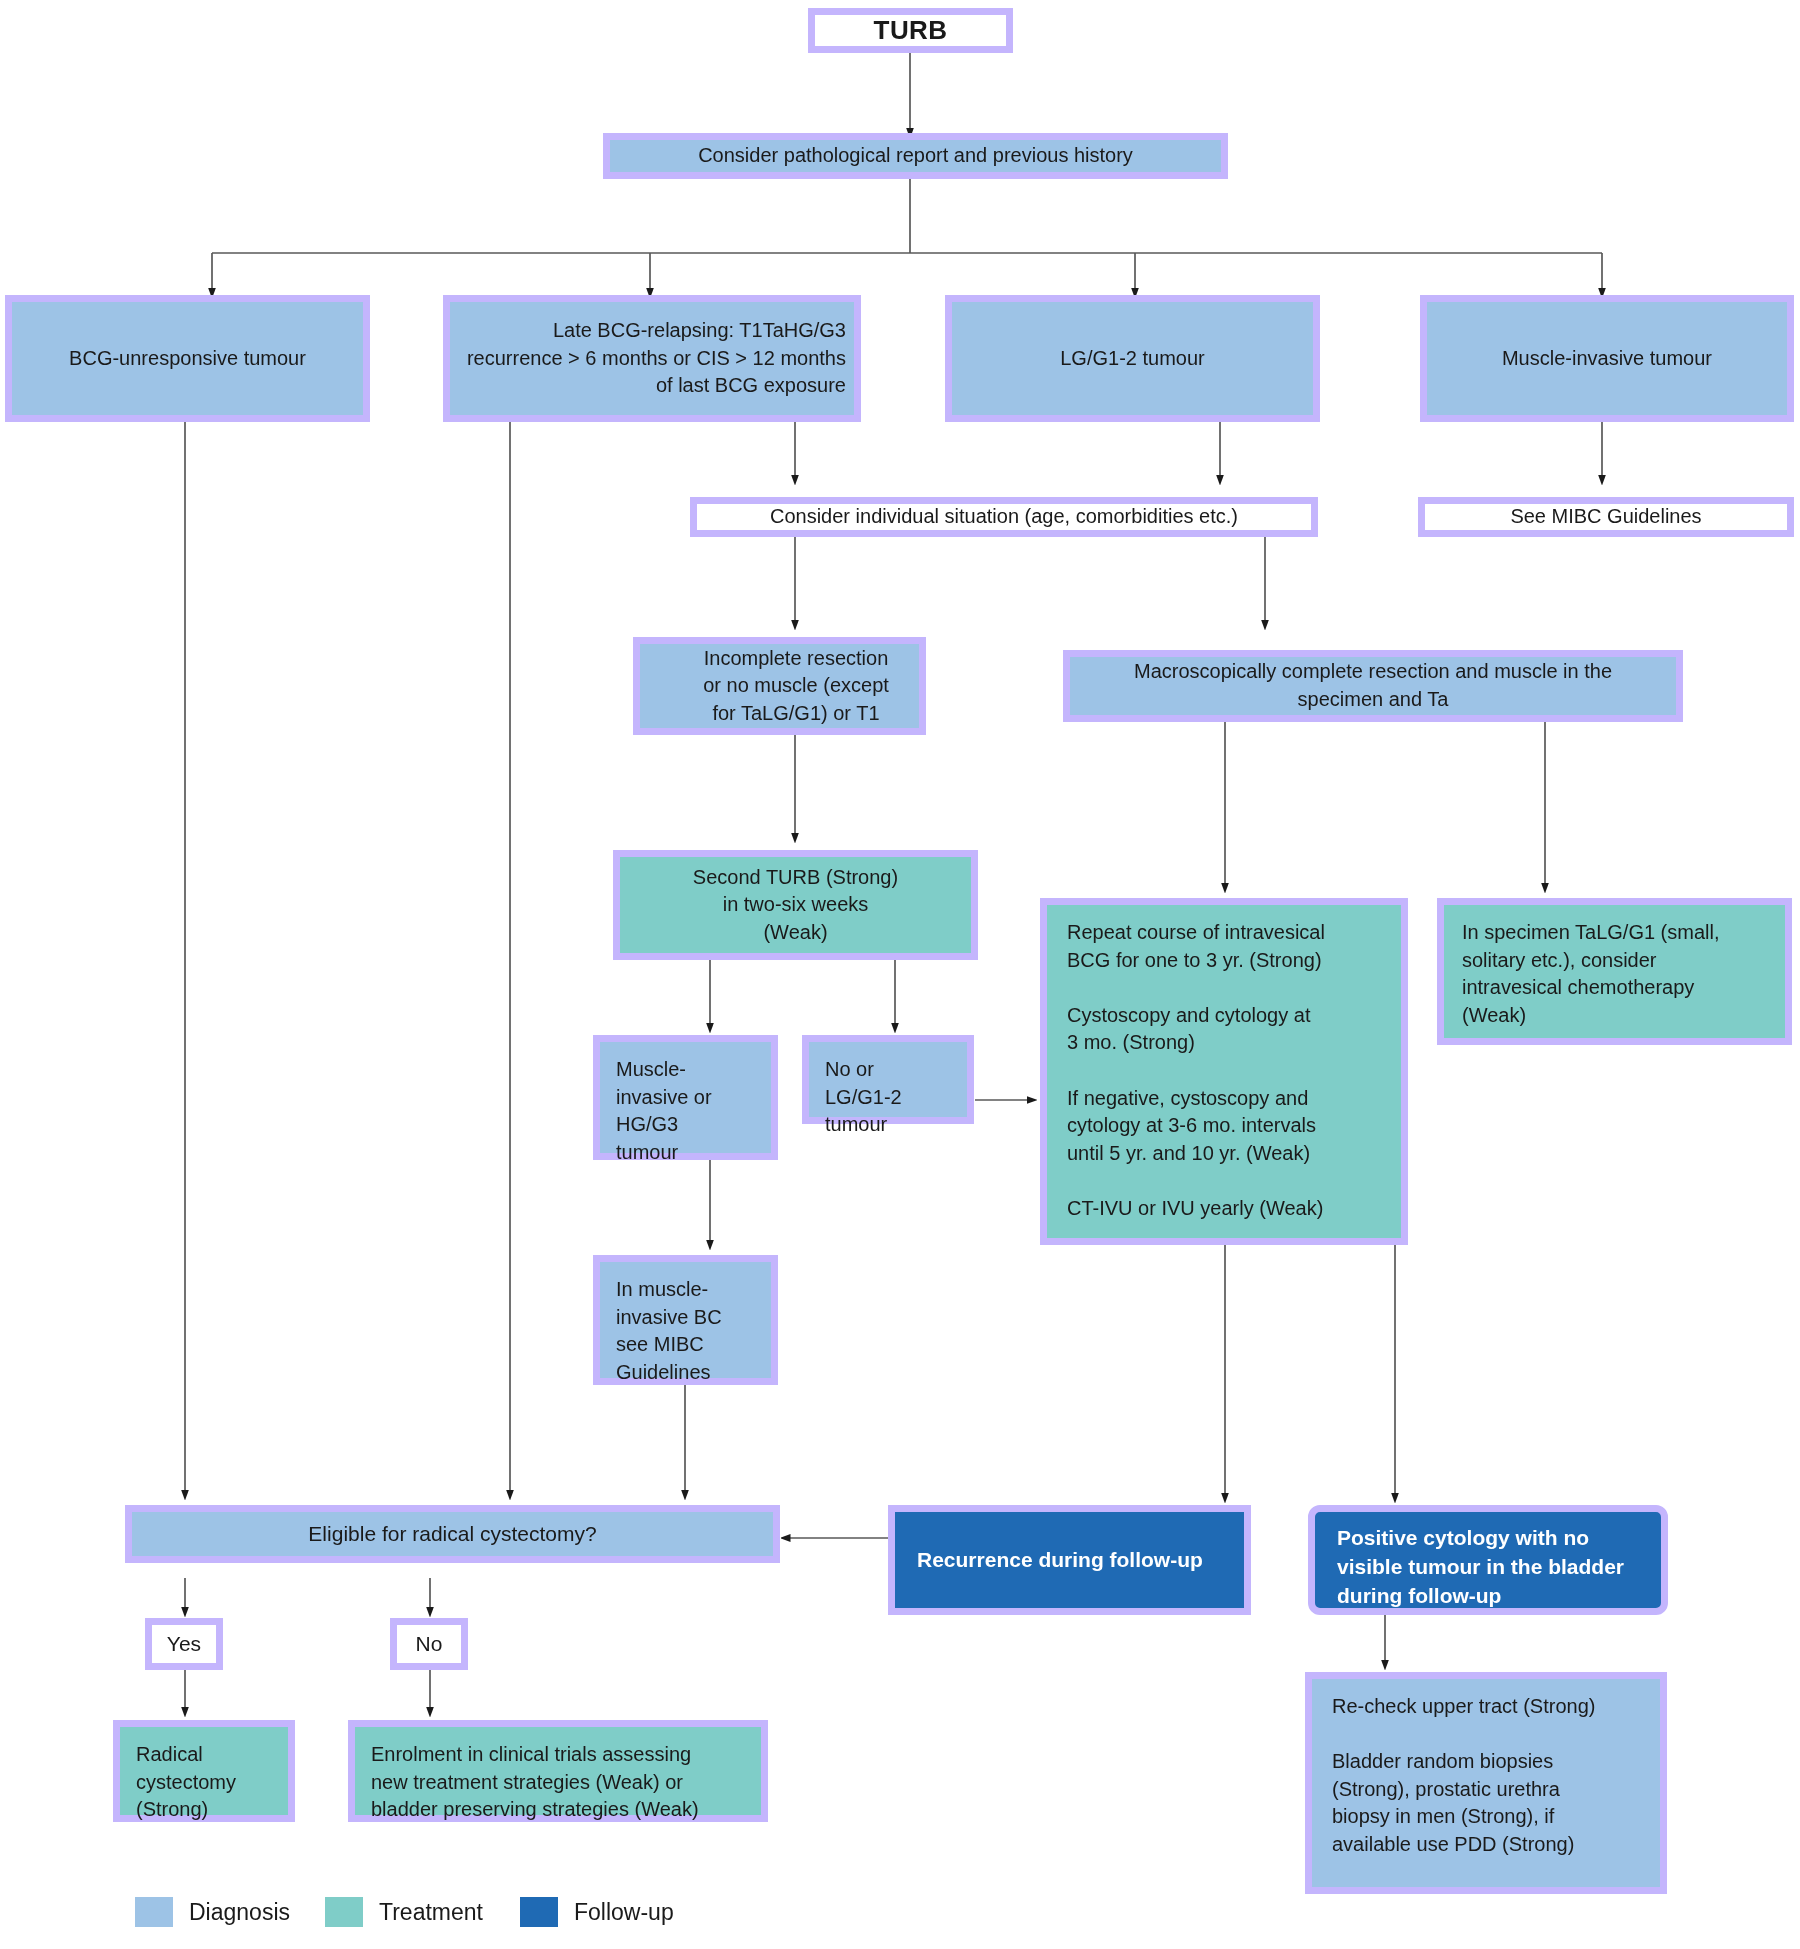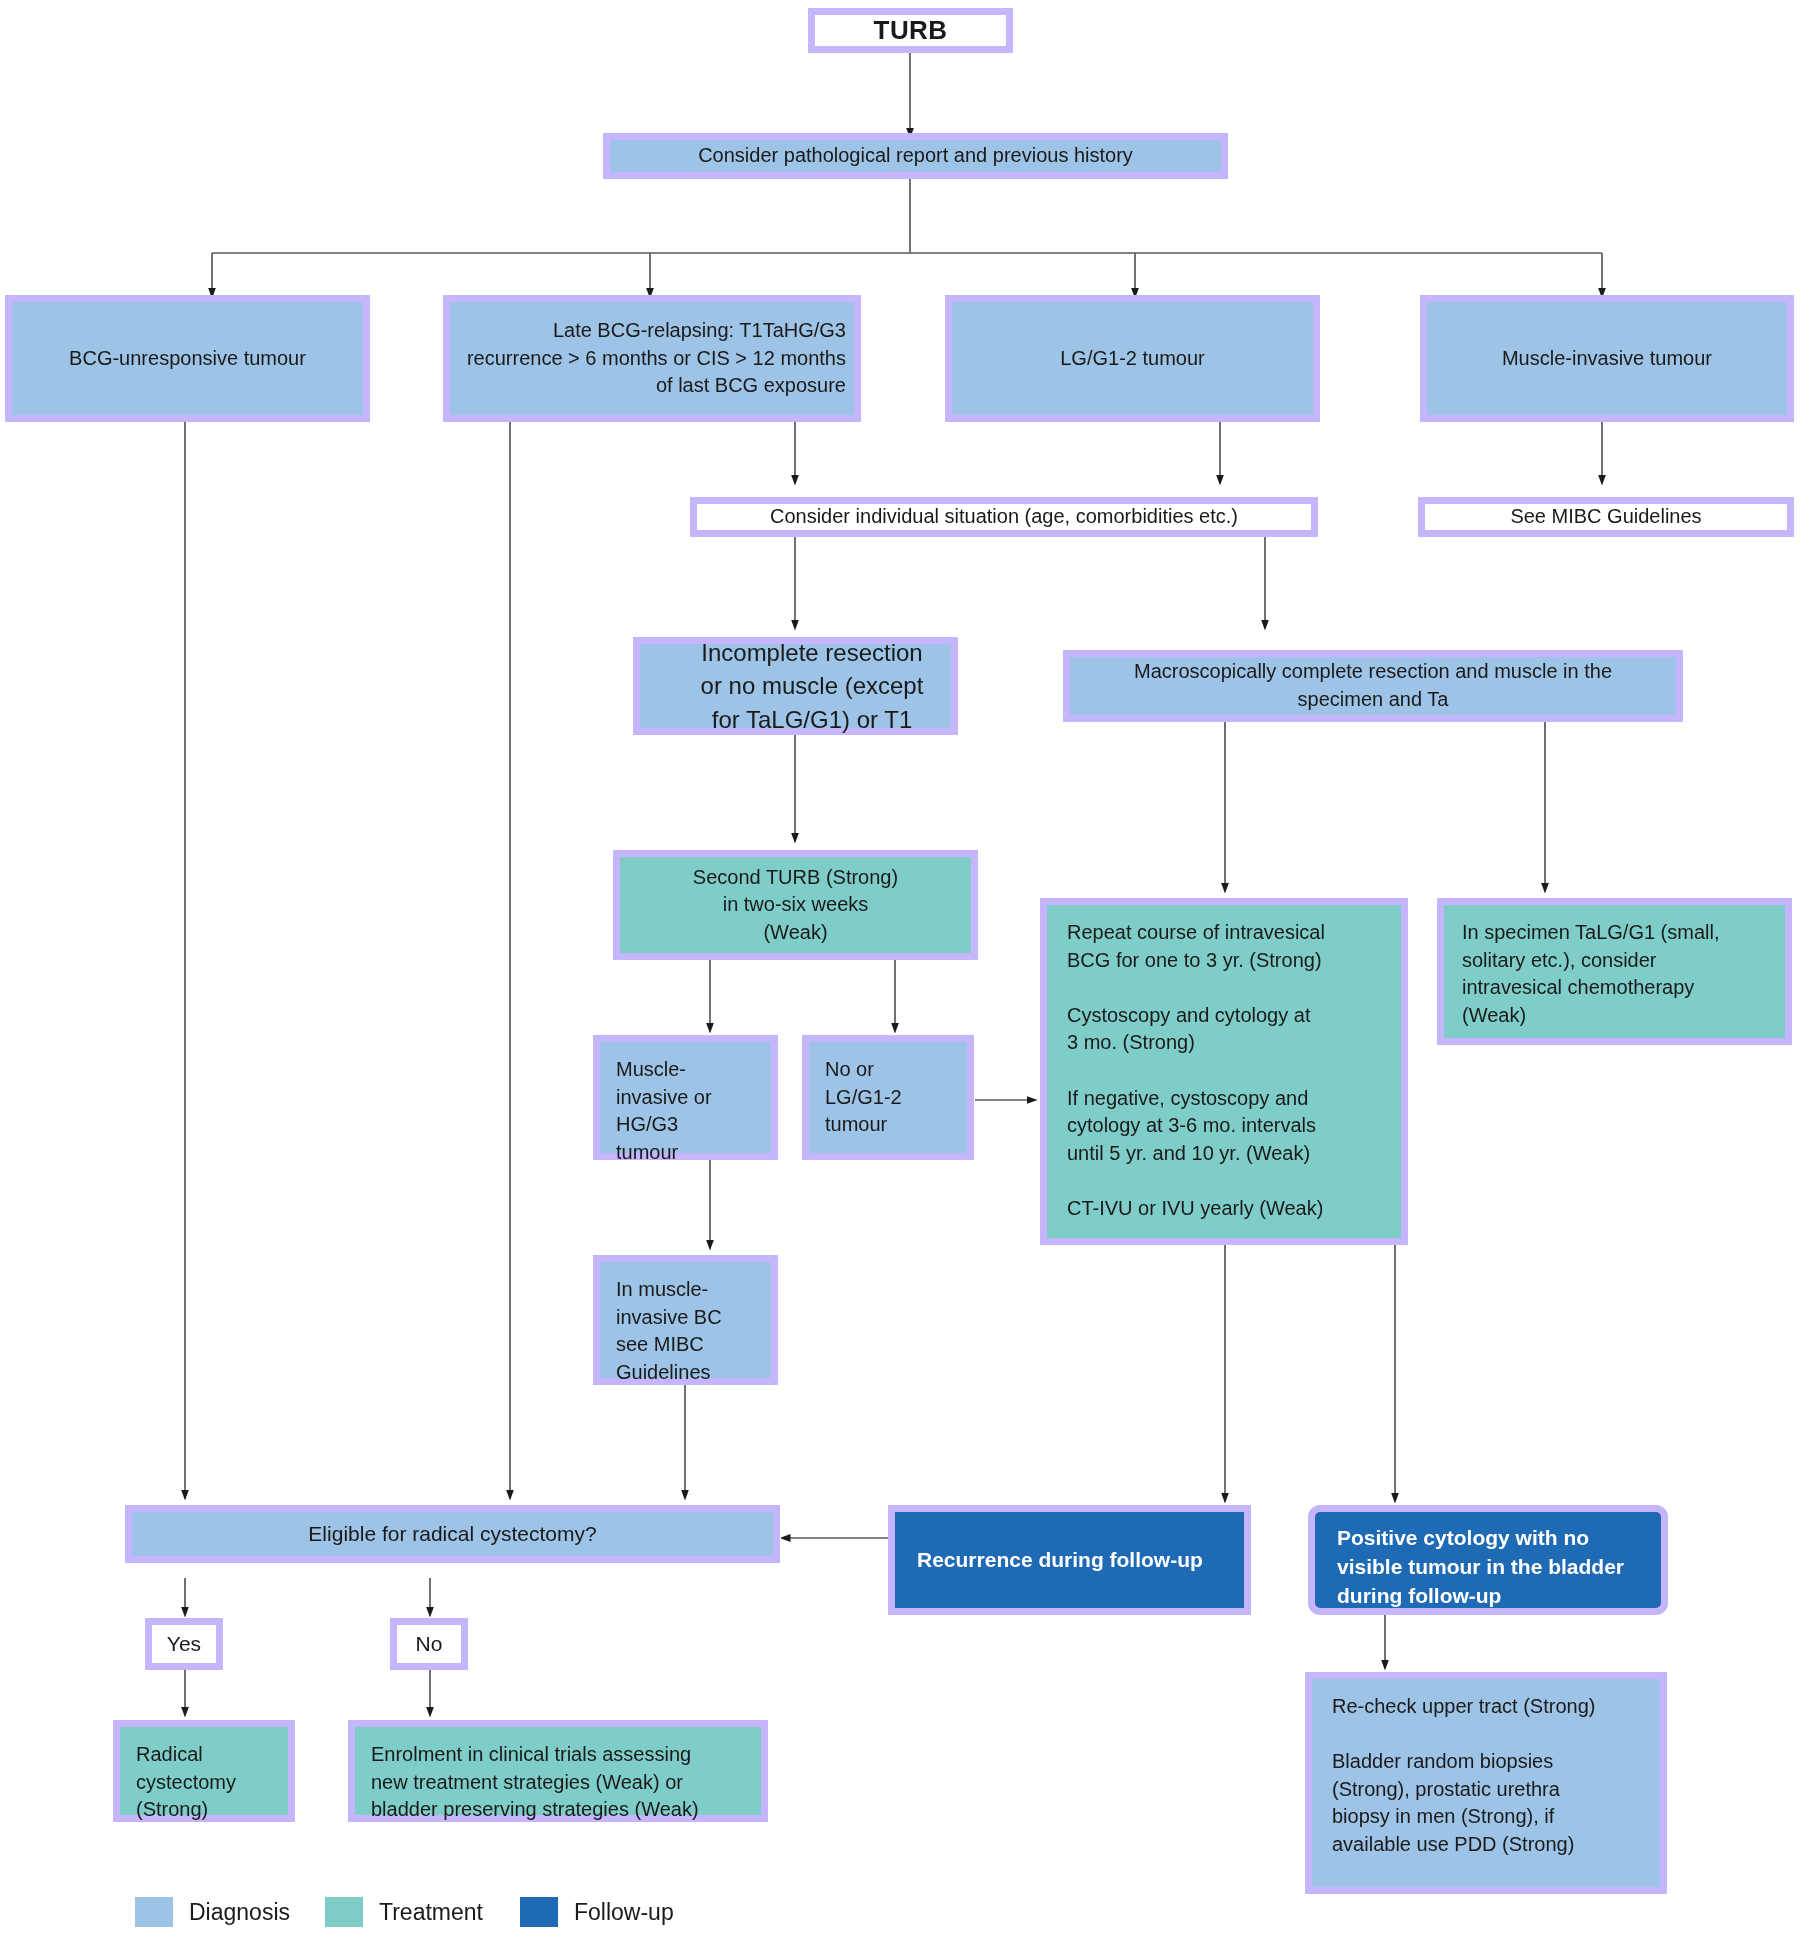--- a/index.html
+++ b/index.html
@@ -158,7 +158,7 @@
 
   <div class="node plain" style="left:1418px; top:497px; width:376px; height:40px; font-size:20px;">See MIBC Guidelines</div>
 
-  <div class="node diagnosis" style="left:633px; top:637px; width:325px; height:98px; font-size:24px;padding-left:41px;">Incomplete resection
+  <div class="node diagnosis" style="left:633px; top:637px; width:293px; height:98px; font-size:20px;padding-left:41px;">Incomplete resection
 or no muscle (except
 for TaLG/G1) or T1</div>
 

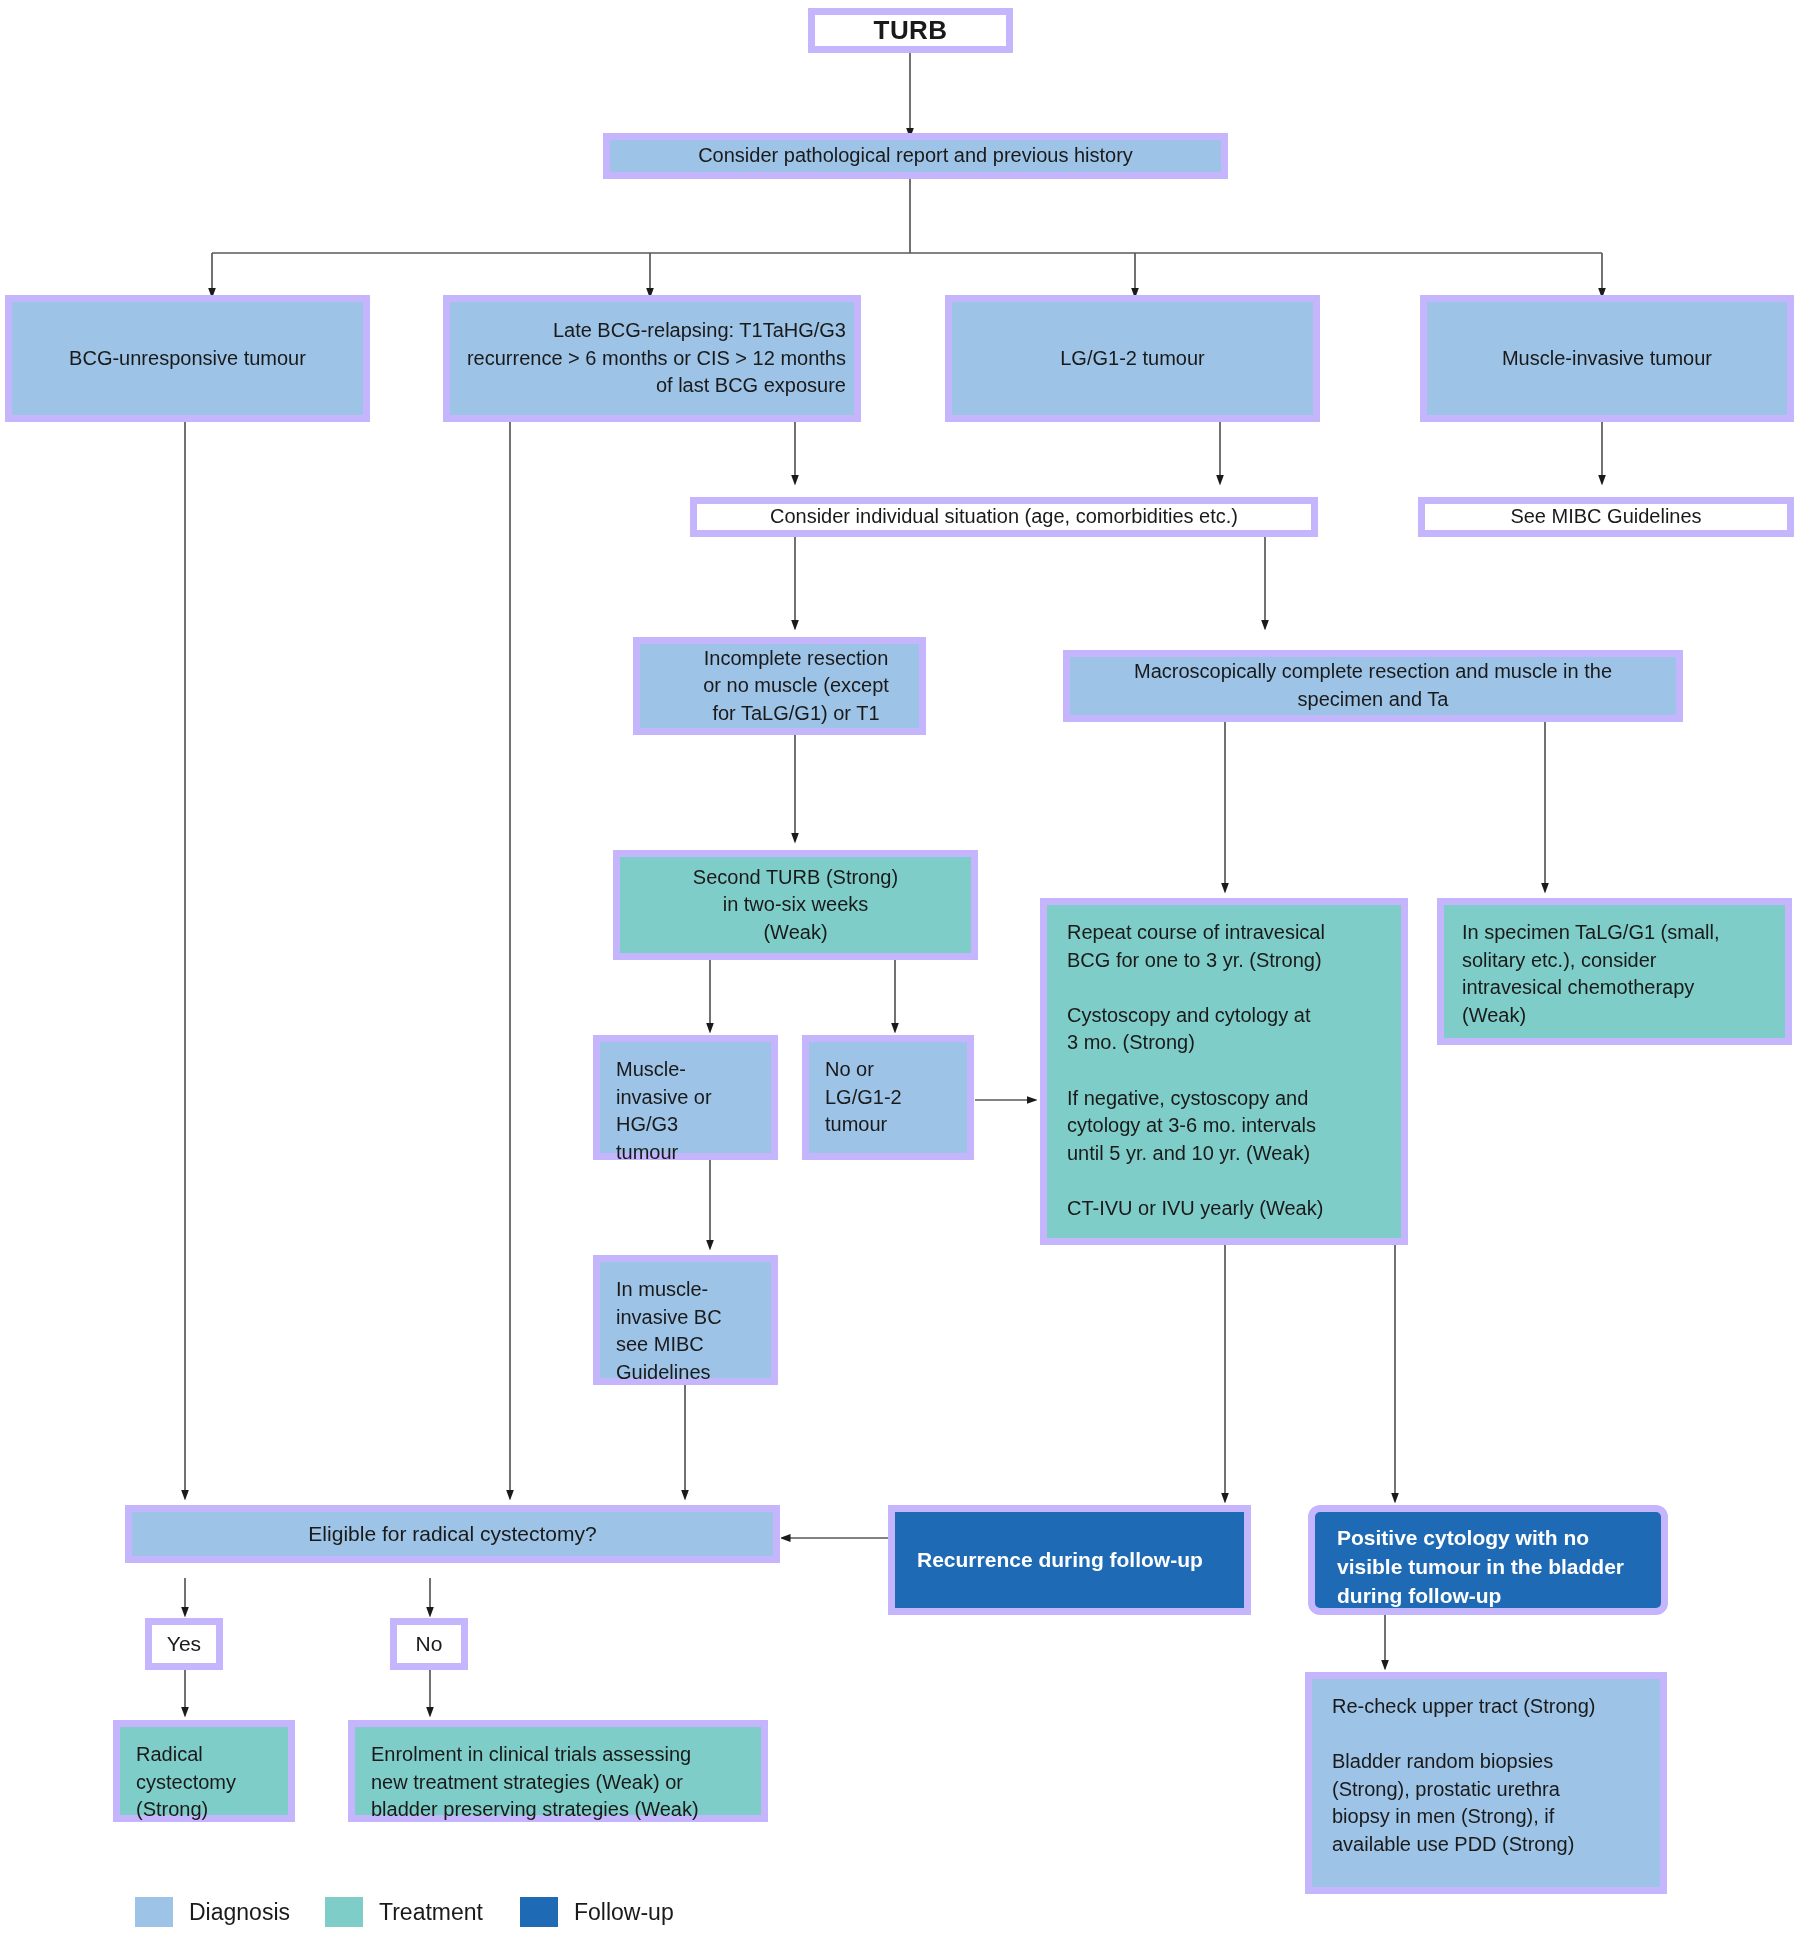--- a/index.html
+++ b/index.html
@@ -191,7 +191,7 @@
 HG/G3
 tumour</div>
 
-  <div class="node diagnosis top-left-text" style="left:802px; top:1035px; width:172px; height:125px; font-size:20px; padding-left:16px;">No or
+  <div class="node diagnosis top-left-text" style="left:802px; top:1035px; width:172px; height:89px; font-size:20px; padding-left:16px;">No or
 LG/G1-2
 tumour</div>
 

